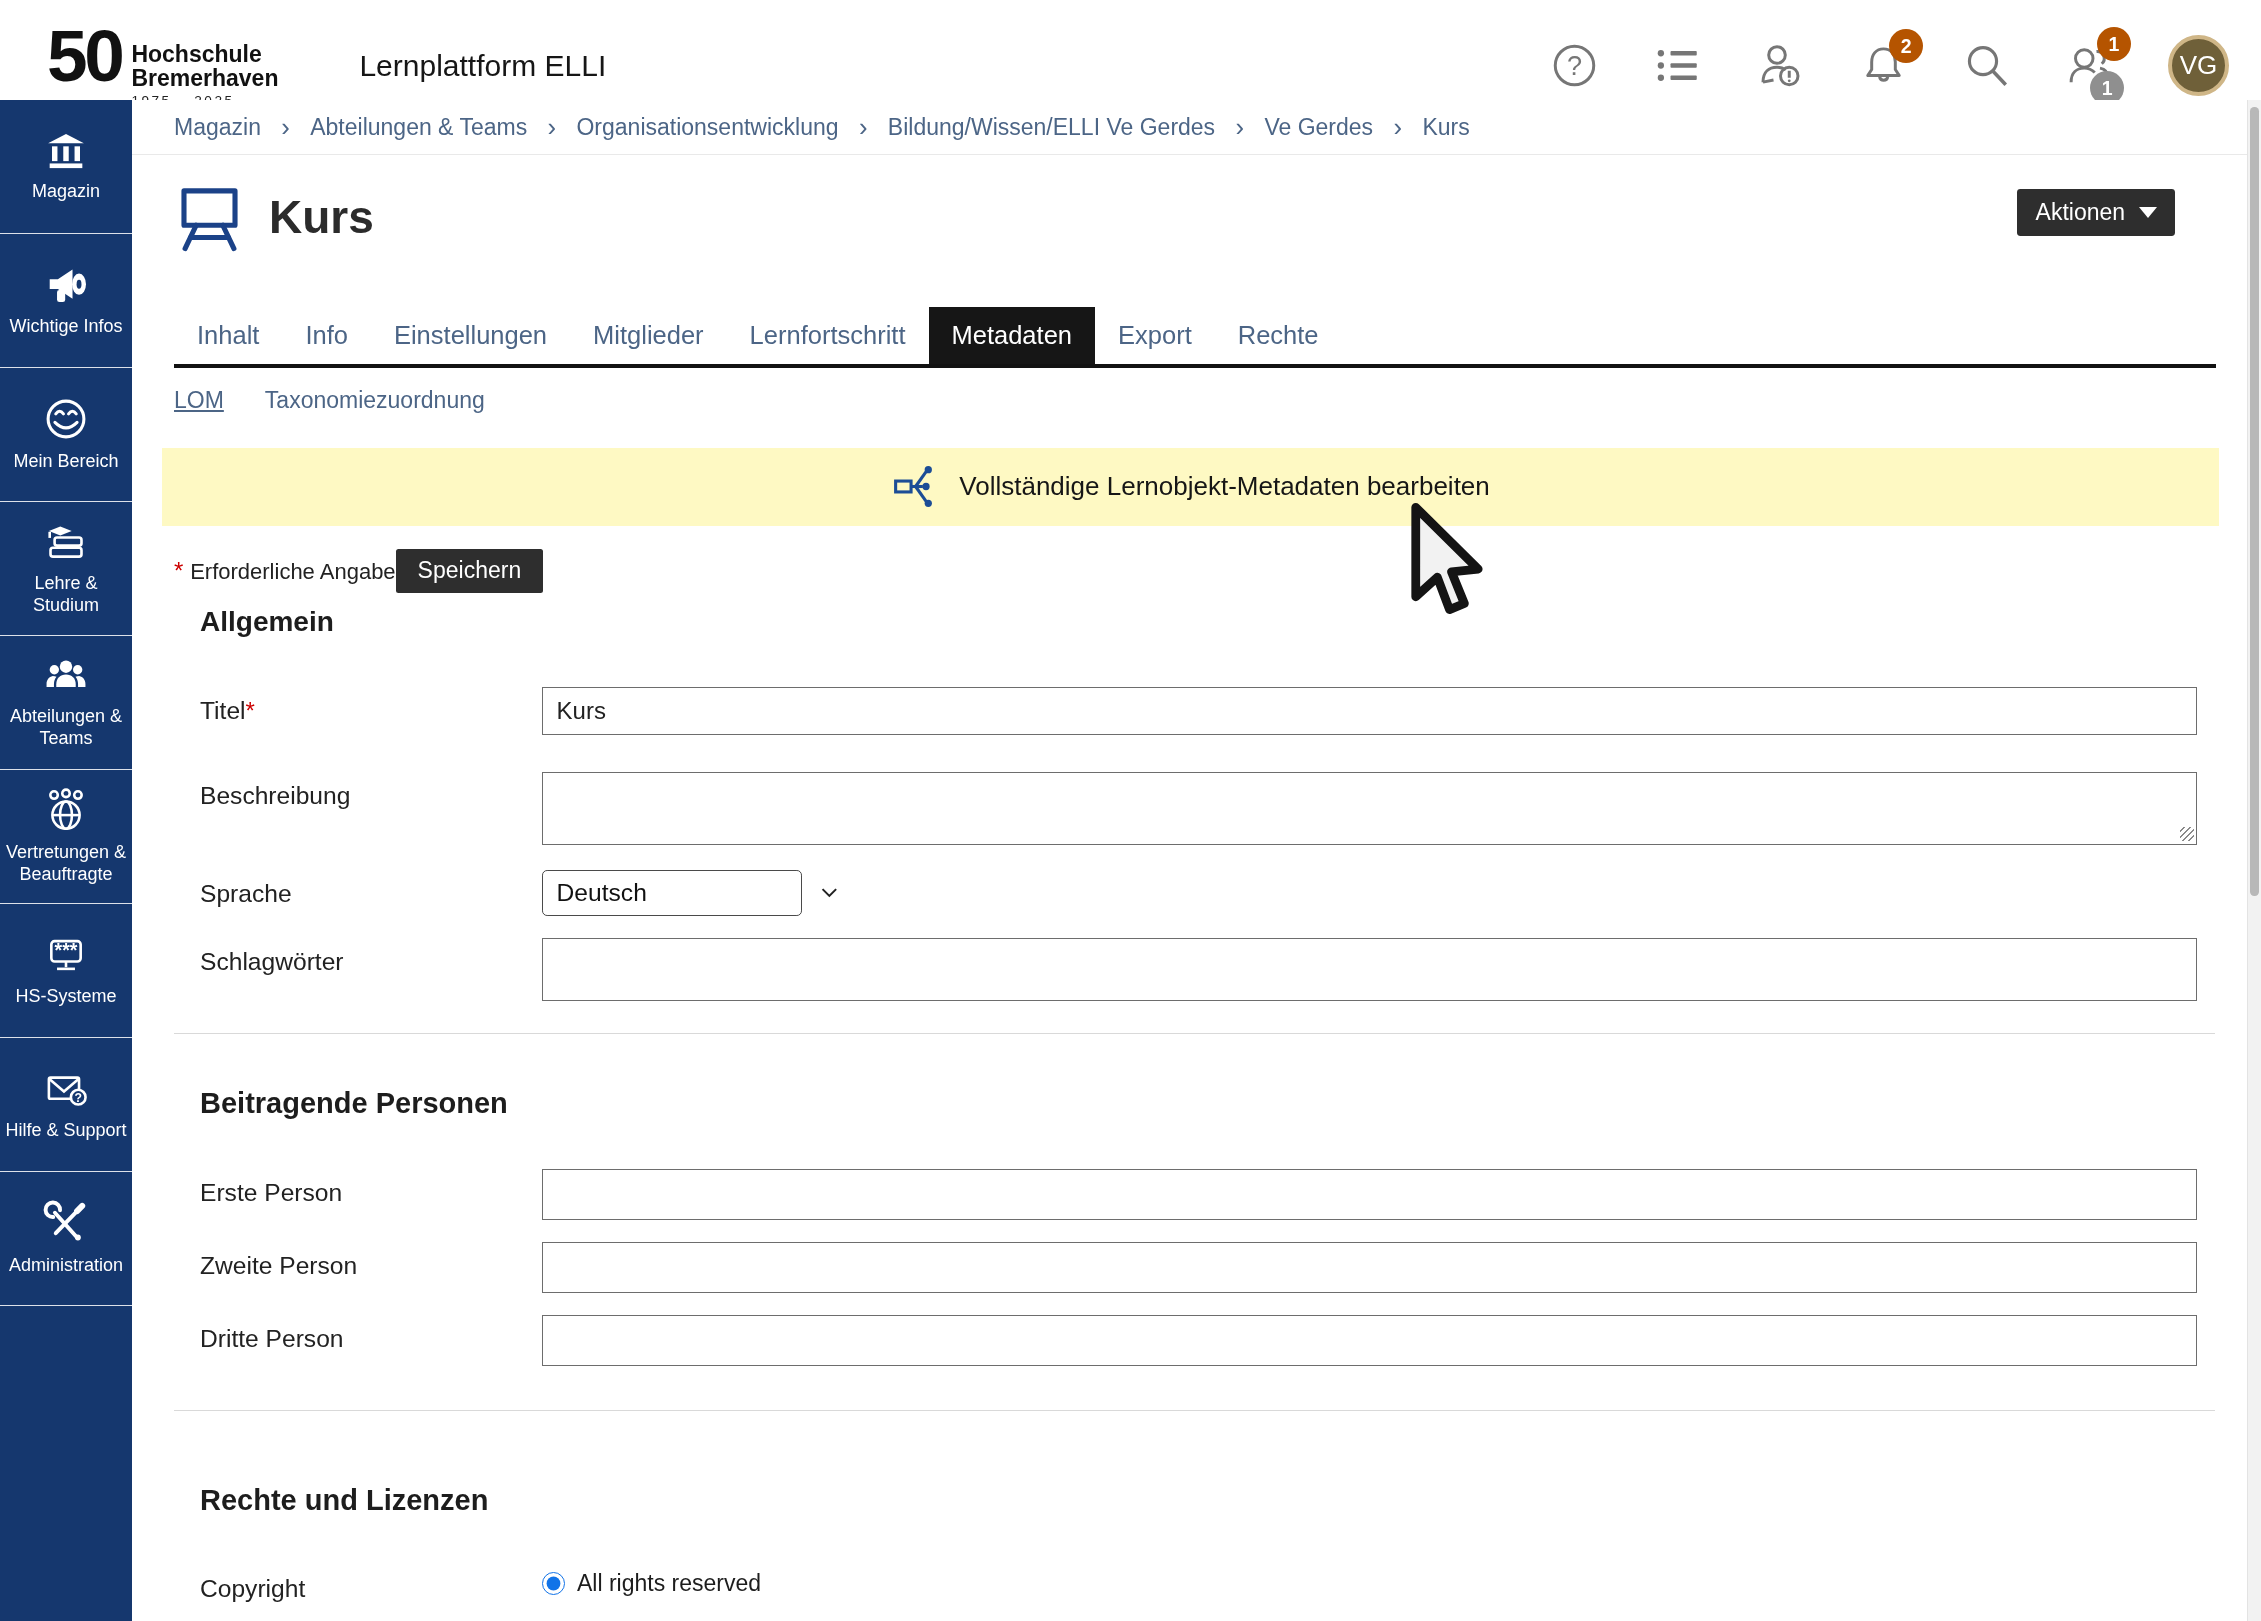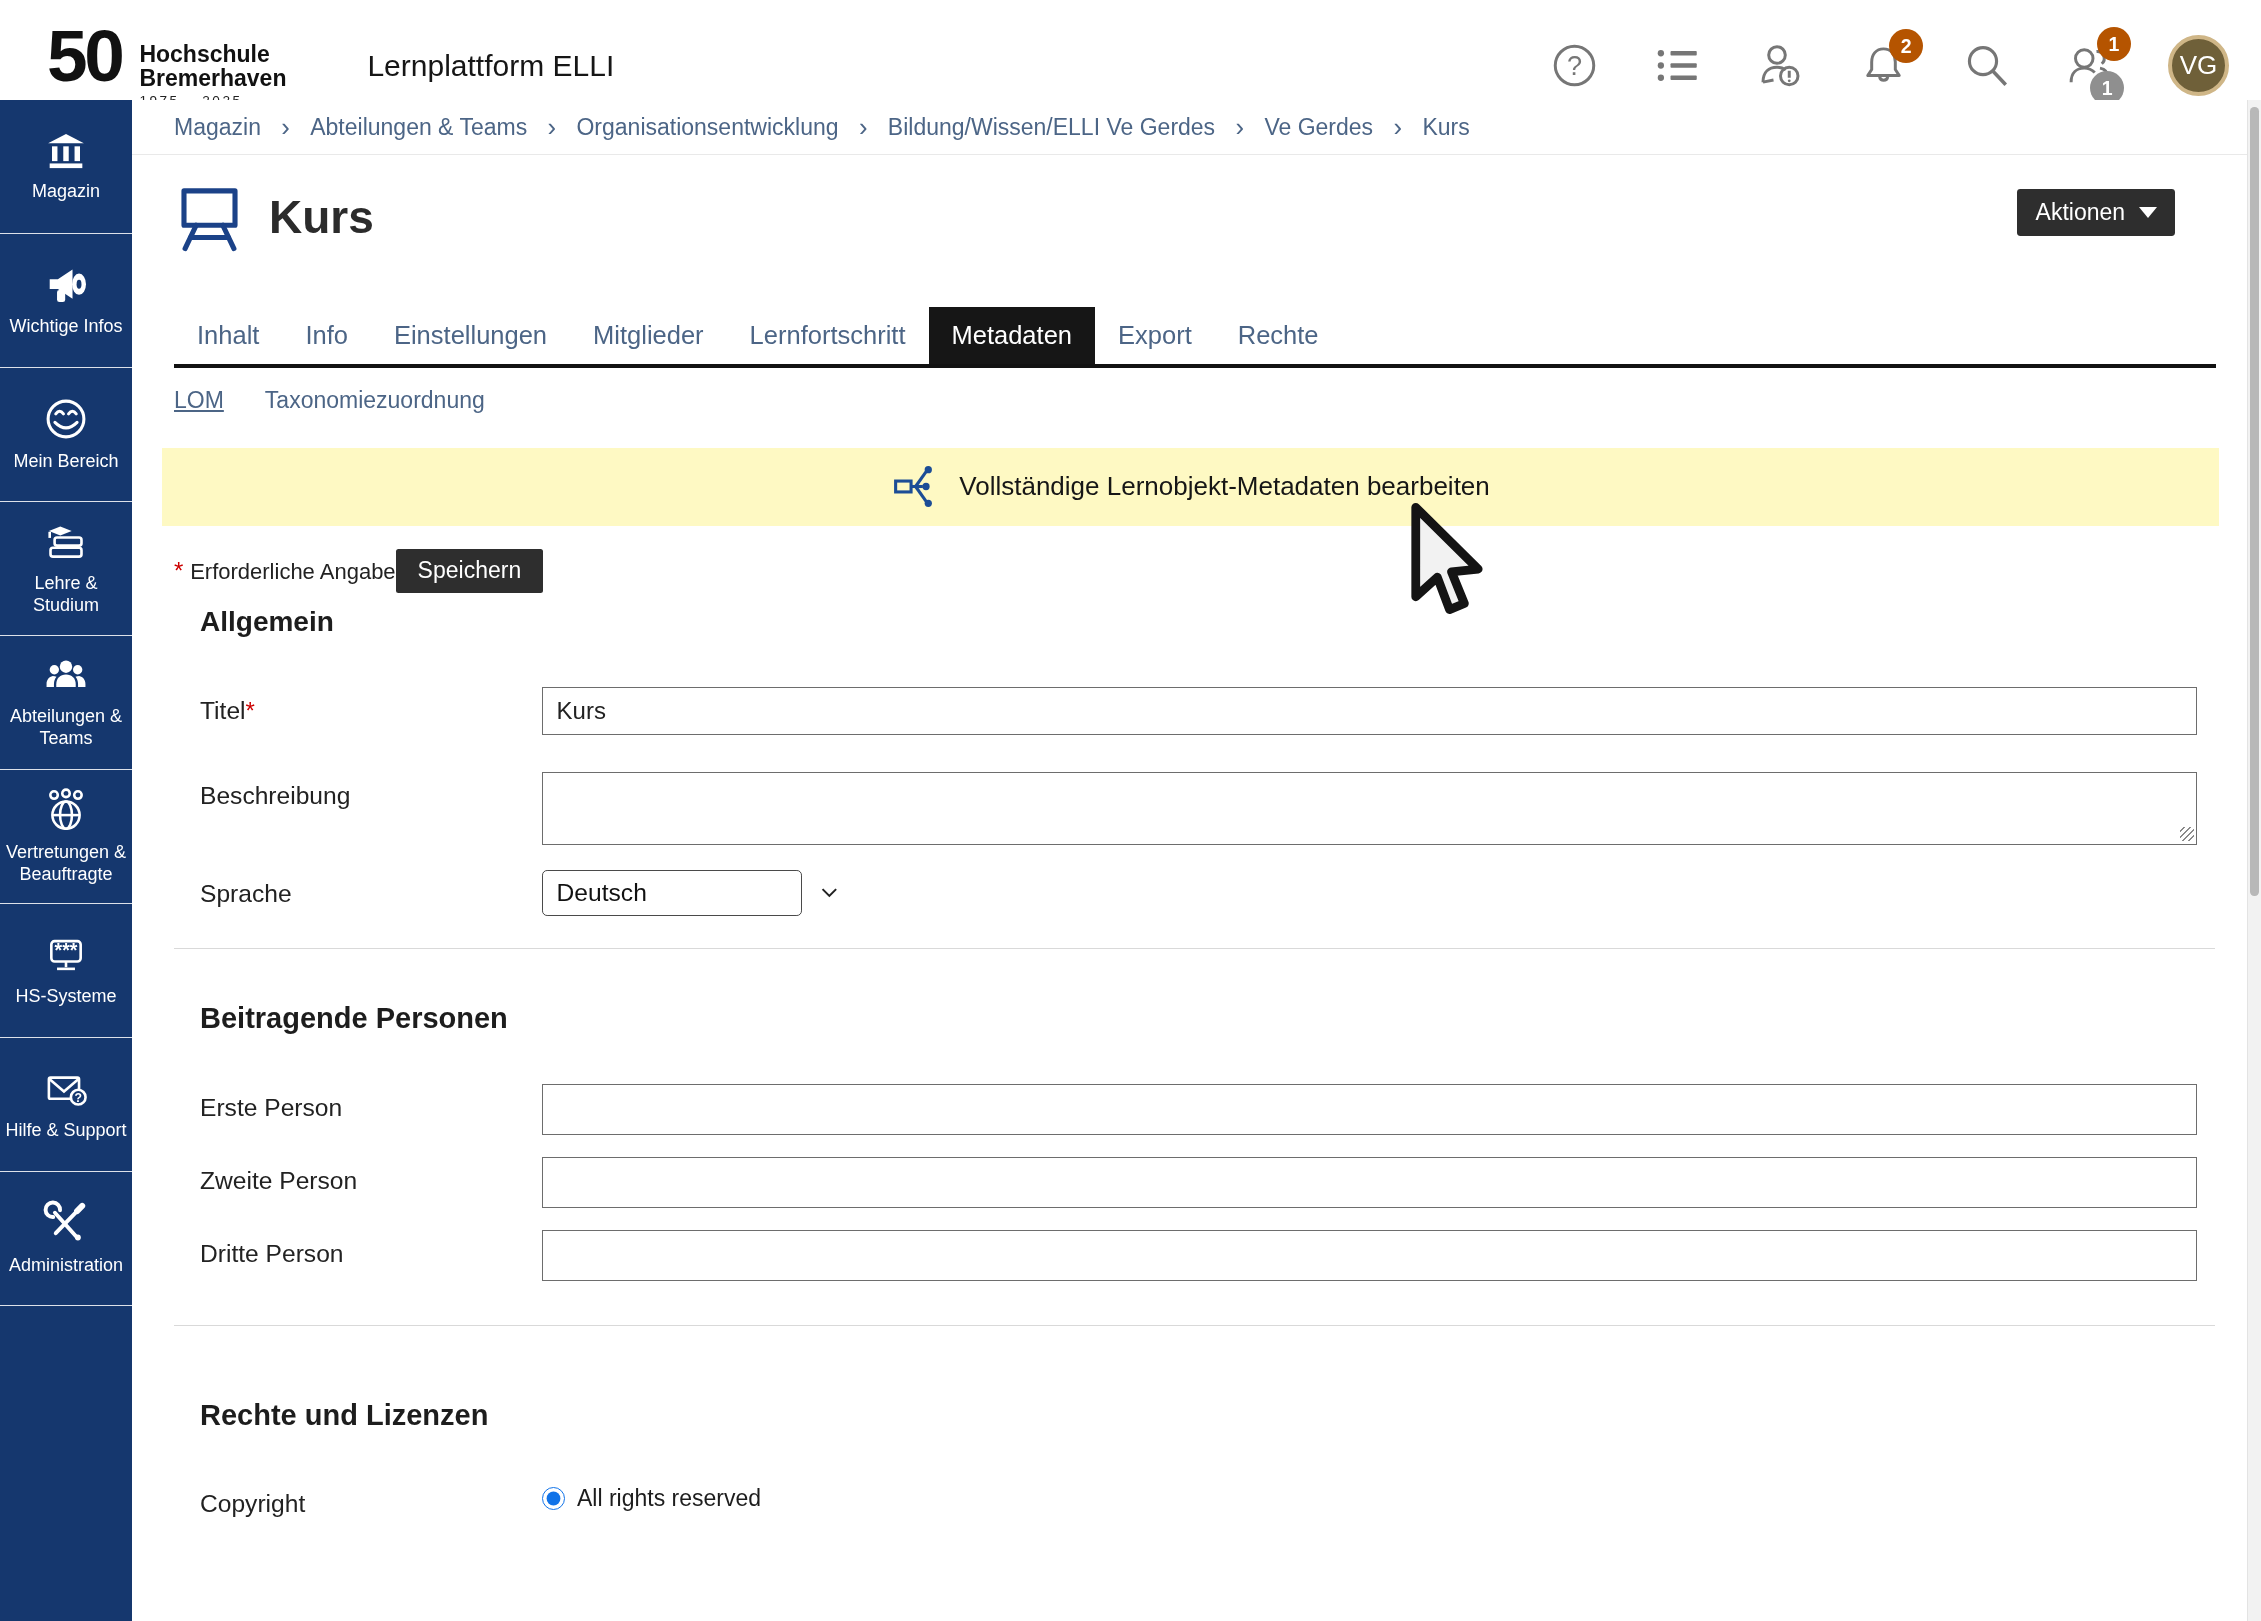--- a/index.html
+++ b/index.html
@@ -11,7 +11,7 @@
           border-bottom:0.8px solid #e2e2e2;display:flex;align-items:center;box-sizing:border-box;}
   .logo{display:flex;align-items:flex-start;margin-left:47px;}
   .logo-number{font-size:73px;font-weight:bold;color:#111;line-height:0.9;letter-spacing:-3.4px;}
-  .logo-textcol{margin-left:18px;margin-top:18.7px;}
+  .logo-textcol{margin-left:10px;margin-top:18.7px;}
   .logo-name{font-size:23px;font-weight:bold;color:#111;line-height:1.05;}
   .logo-years{font-size:13.6px;color:#222;letter-spacing:2.5px;margin-top:2.5px;}
   .app-title{margin-left:81px;font-size:30px;font-weight:normal;color:#161616;}

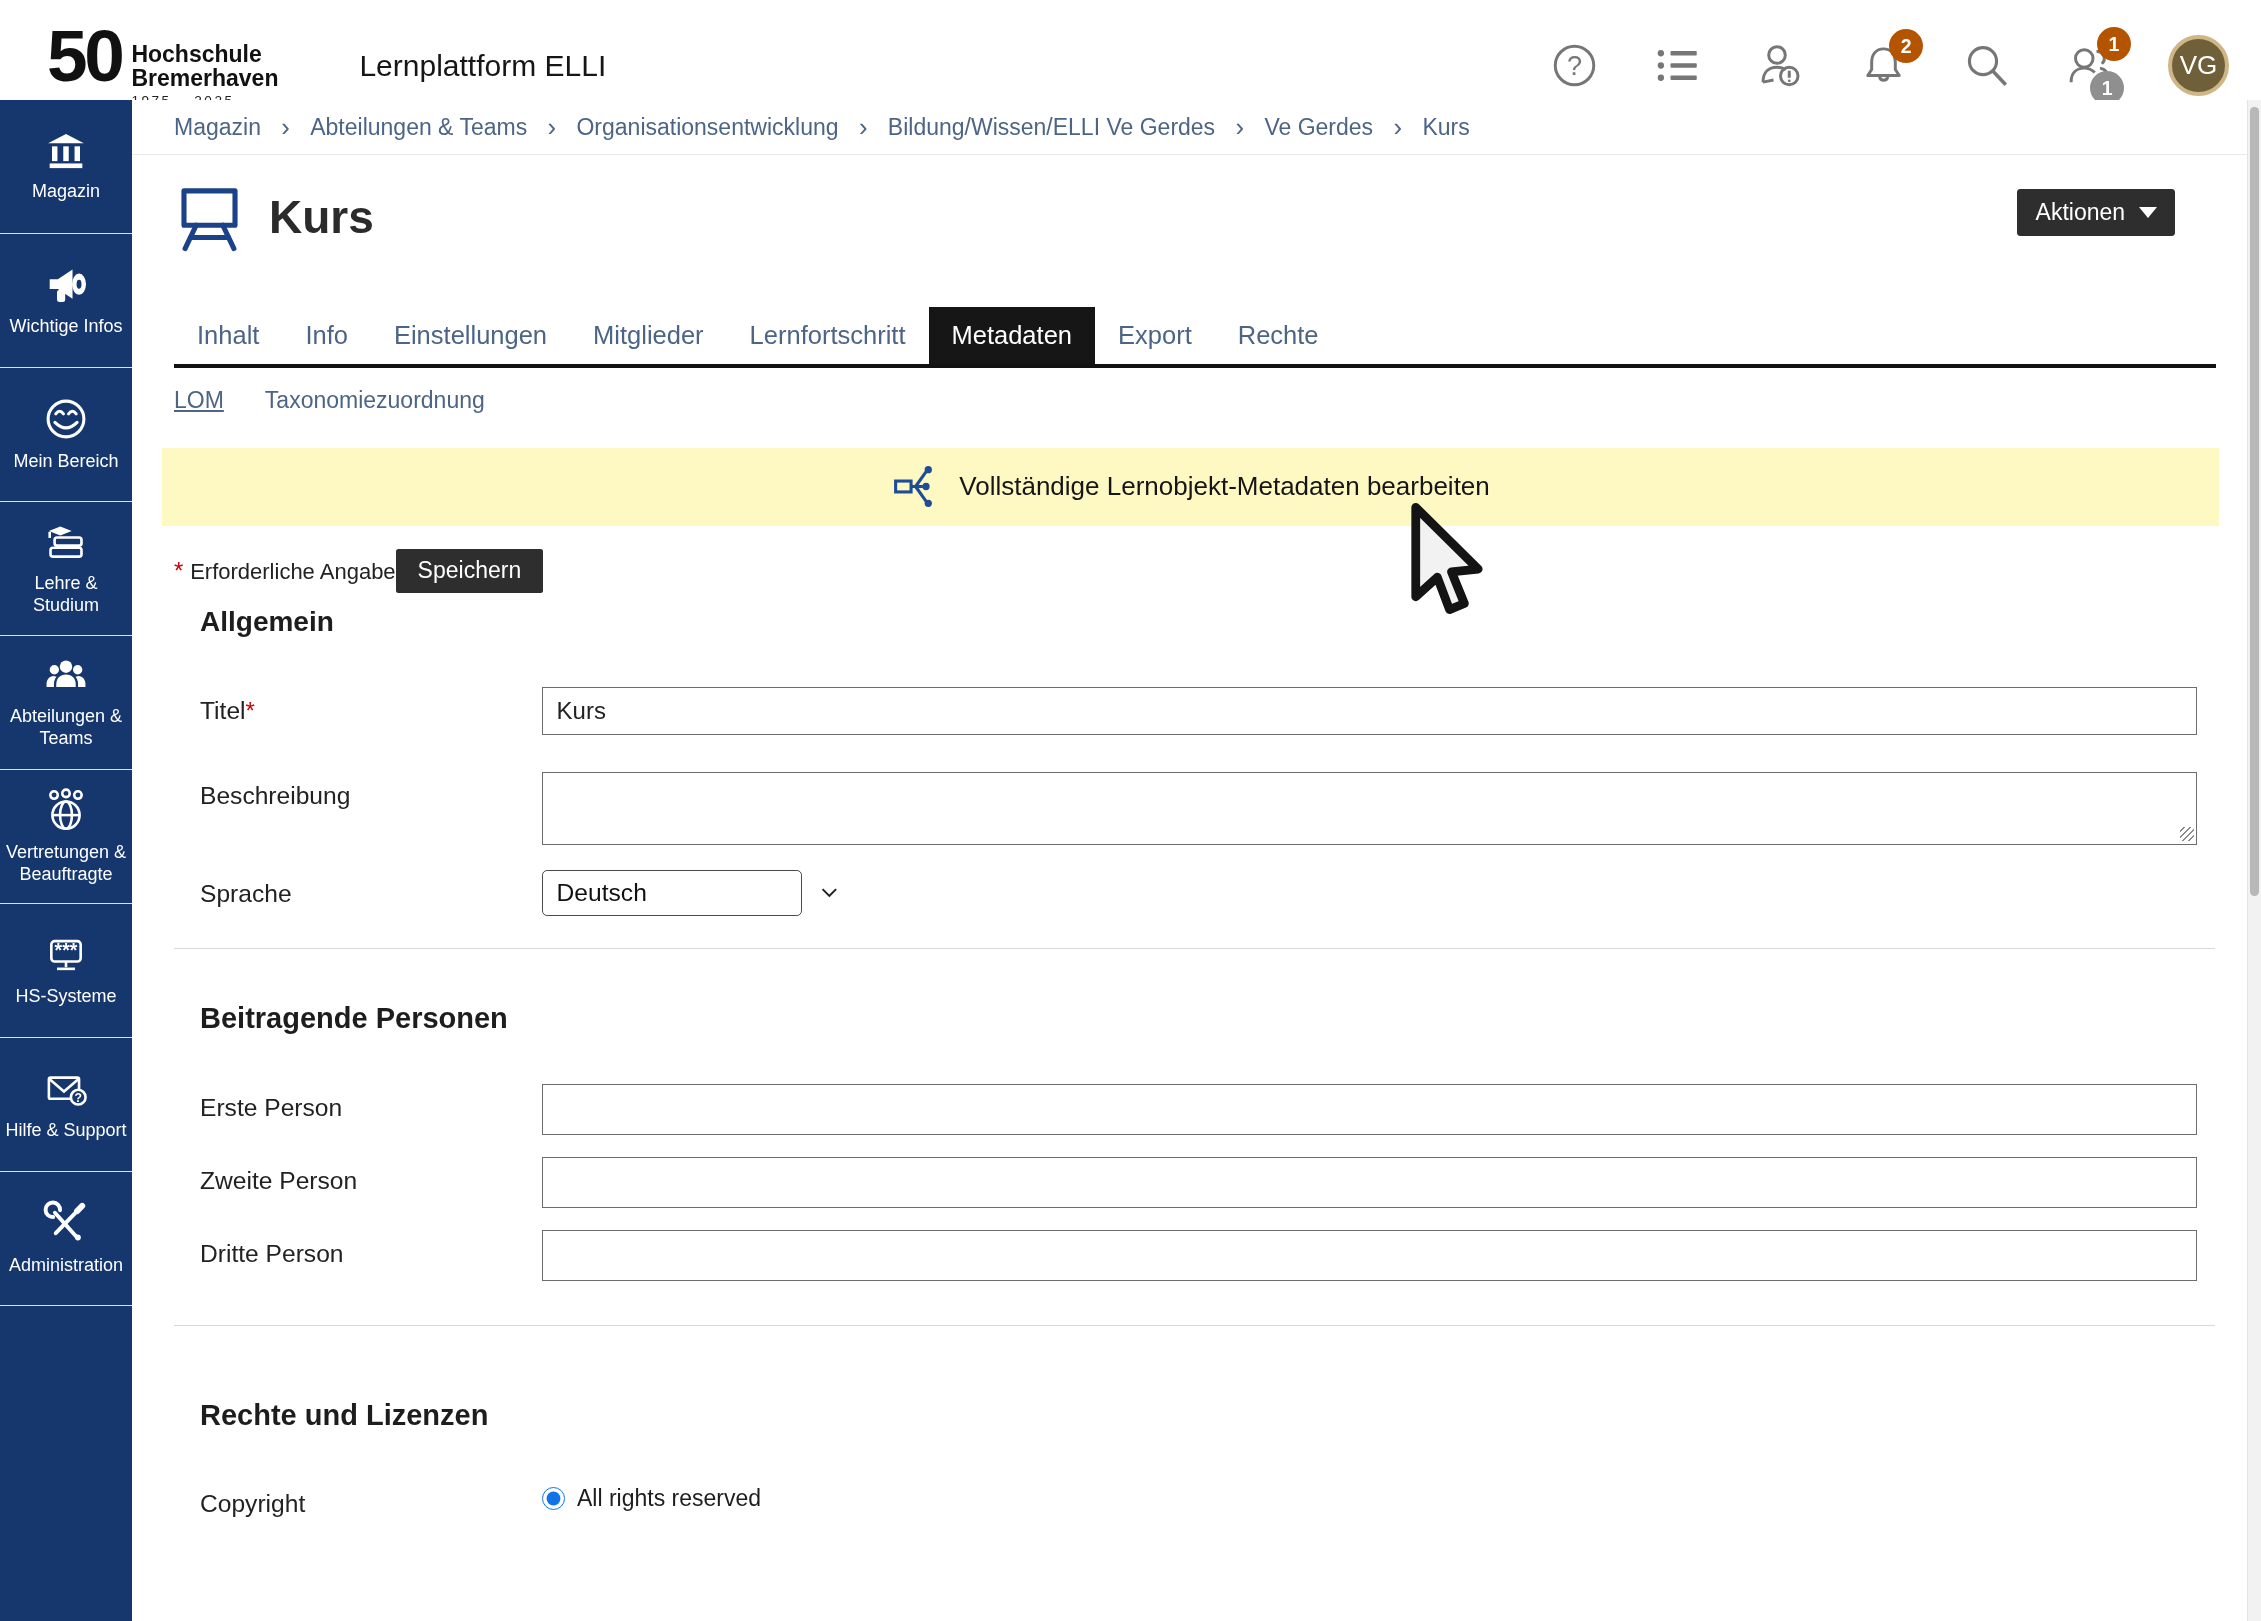--- a/index.html
+++ b/index.html
@@ -353,6 +353,10 @@
       </span>
     </div>
 
+    <div class="form-row row-gap">
+      <span class="flabel">Schlagwörter</span>
+      <input class="tinput" style="height: 63px;" type="text" value="">
+    </div>
 
     <hr class="rule">
 

